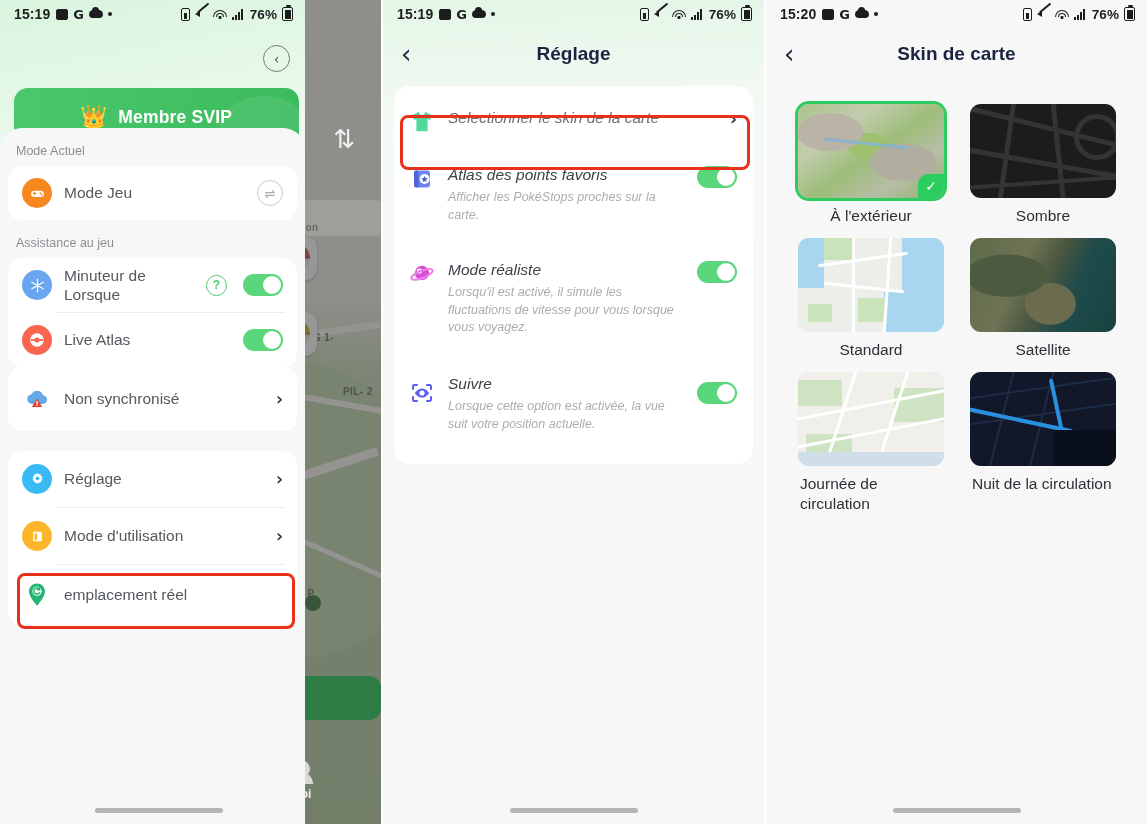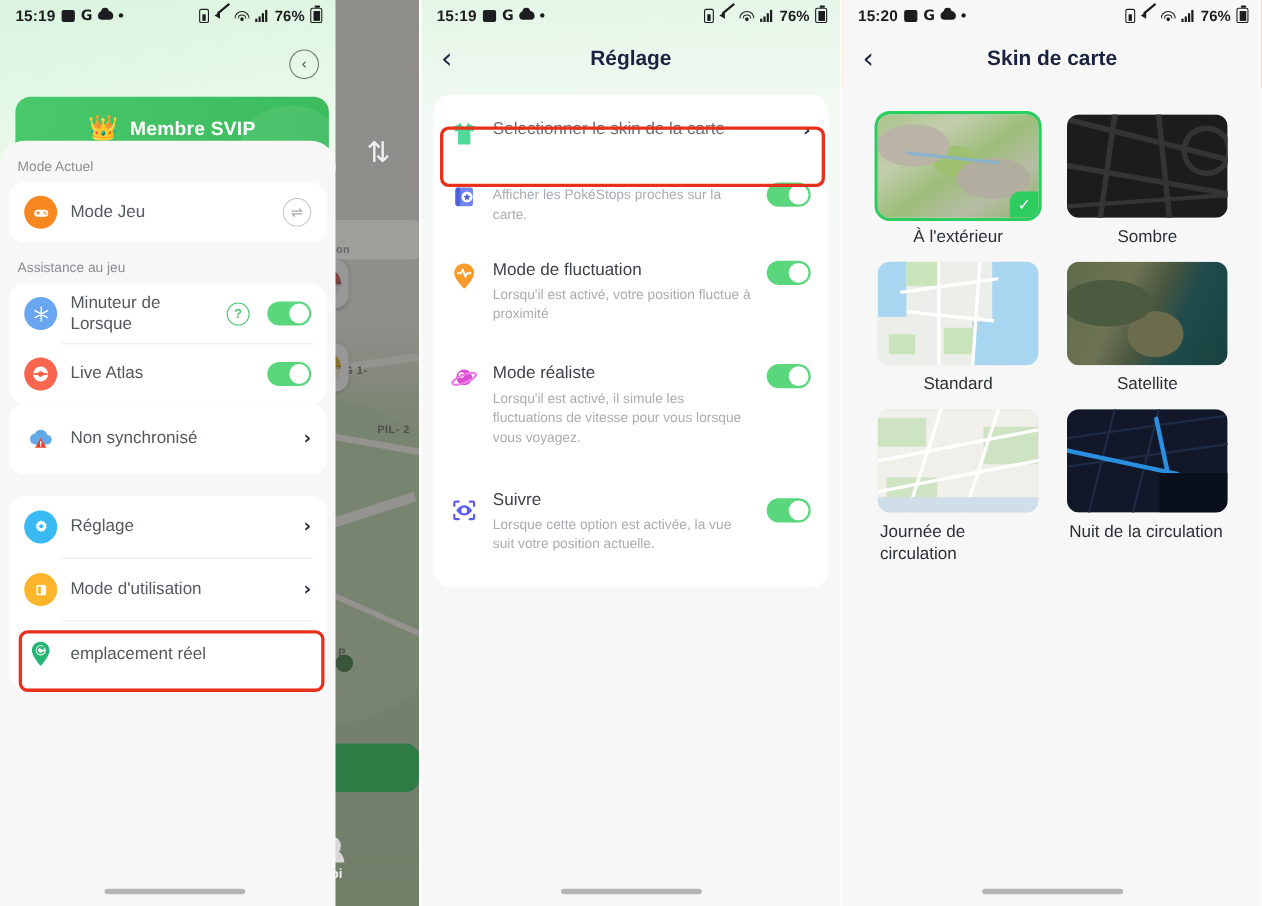--- a/index.html
+++ b/index.html
@@ -127,7 +127,7 @@
   .p2-card { position:relative; z-index:20; margin: 6px 11px 0; background:#fff; border-radius:16px; padding: 4px 0 10px; }
   .srow { display:flex; align-items:flex-start; padding: 13px 16px 13px 14px; gap:12px; }
   .srow .sicon { width:28px; flex:0 0 28px; display:flex; align-items:flex-start; justify-content:center; padding-top:2px; }
-  .srow .sbody { flex:1; min-width:0; }
+  .srow .sbody { flex:1; min-width:0;font-style:italic; }
   .srow .stitle { font-size:15.5px; color:#3d4248; font-weight:400; line-height:1.3; }
   .srow .stitle.dim { color:#6b7076; }
   .srow .sdesc { font-size:12.5px; color:#a9adb2; margin-top:4px; line-height:1.42; }

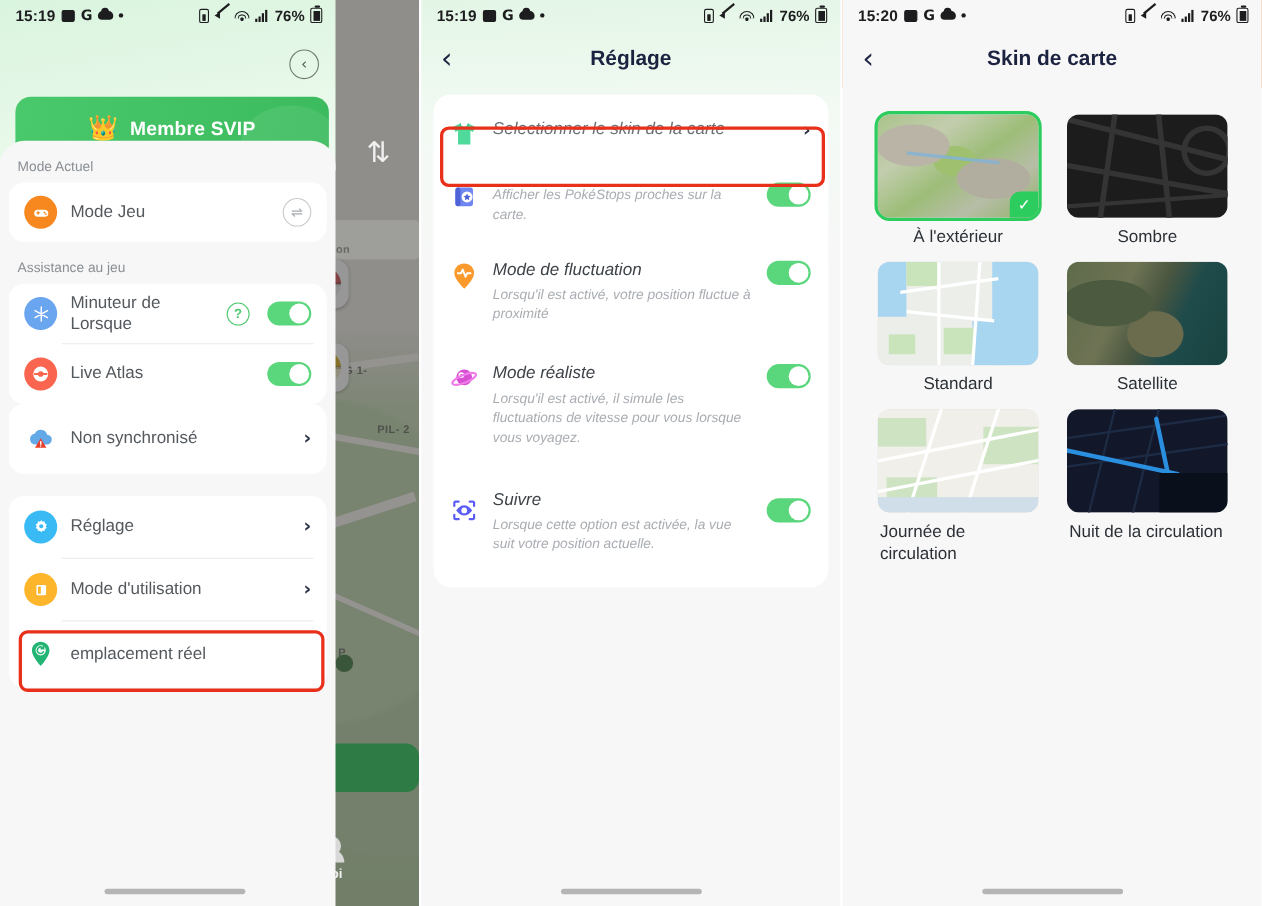--- a/index.html
+++ b/index.html
@@ -432,6 +432,7 @@
             </svg>
         </div>
         <div class="sbody">
+          <div class="stitle">Atlas des points favoris</div>
           <div class="sdesc">Afficher les PokéStops proches sur la carte.</div>
         </div>
         <div class="stail">

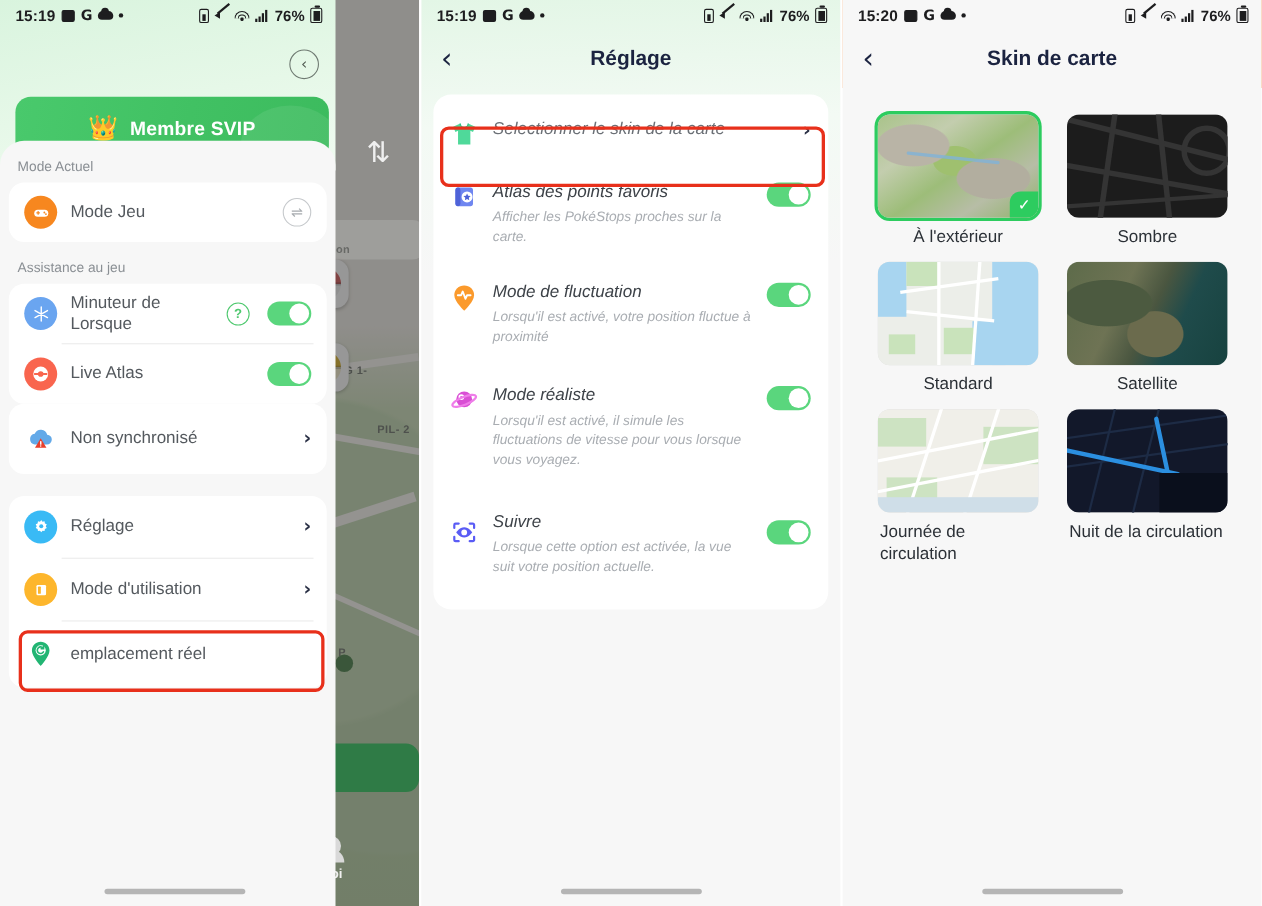--- a/index.html
+++ b/index.html
@@ -440,21 +440,6 @@
         </div>
       </div>
 
-      <div class="srow" style="padding-top:18px;">
-        <div class="sicon">
-          <svg width="24" height="26" viewBox="0 0 24 26">
-              <path d="M12 1.6c5 0 9 3.8 9 8.6 0 6.2-9 14.2-9 14.2S3 16.4 3 10.2C3 5.4 7 1.6 12 1.6z" fill="#fb9a2c"></path>
-              <path d="M6.2 10.4h3l1.5-3.4 2.4 6.6 1.5-3.2h3.2" stroke="#fff" stroke-width="1.7" fill="none" stroke-linecap="round" stroke-linejoin="round"></path>
-            </svg>
-        </div>
-        <div class="sbody">
-          <div class="stitle">Mode de fluctuation</div>
-          <div class="sdesc">Lorsqu'il est activé, votre position fluctue à proximité</div>
-        </div>
-        <div class="stail">
-          <span class="toggle"></span>
-        </div>
-      </div>
 
       <div class="srow" style="padding-top:22px;">
         <div class="sicon">

